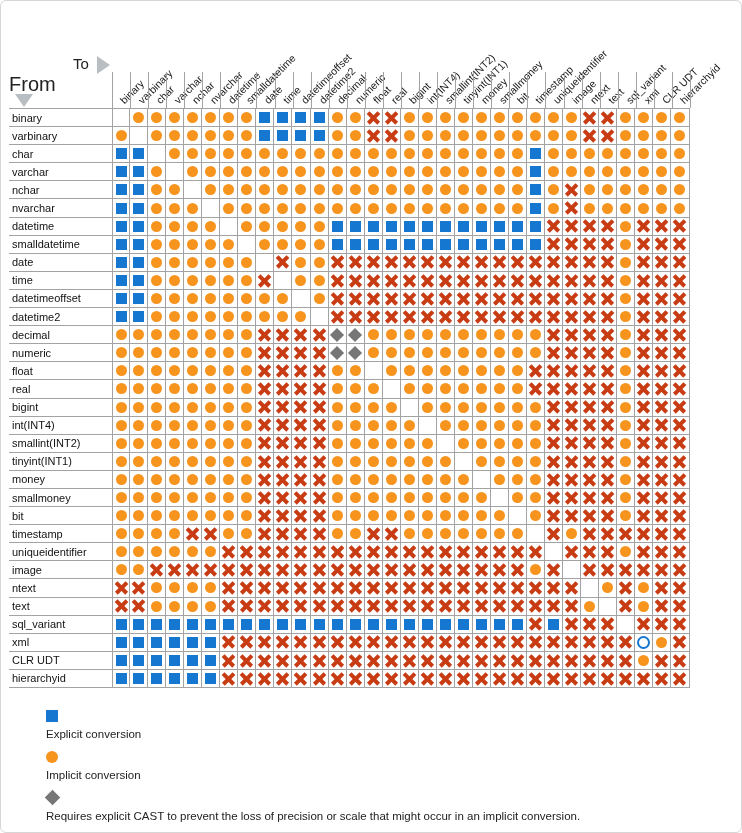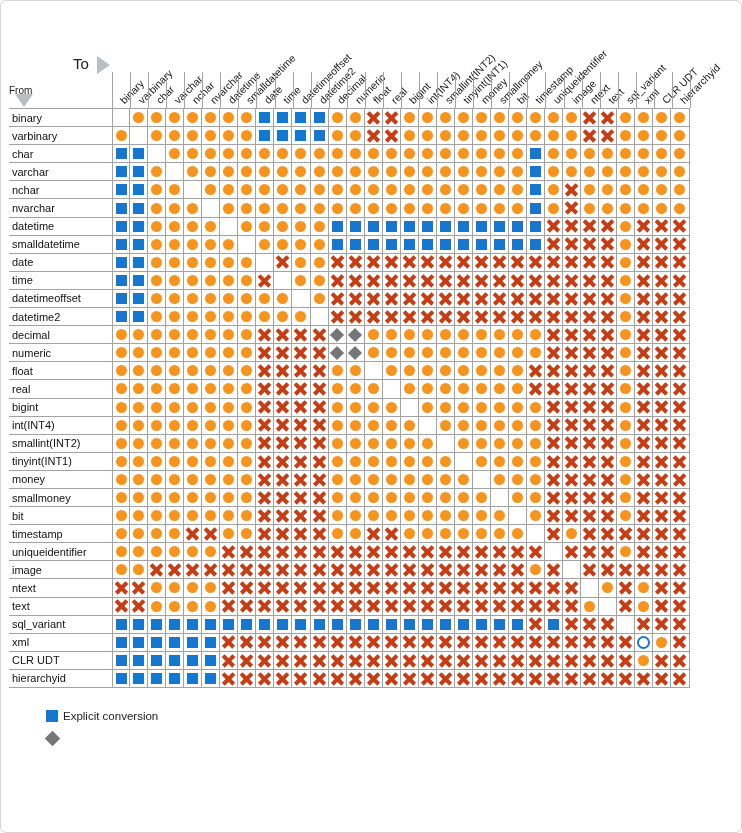--- a/index.html
+++ b/index.html
@@ -7,7 +7,7 @@
         border-radius:6px;background:#fff;overflow:hidden;}
   
   .to-label{position:absolute;left:72px;top:54px;font-size:15px;color:#222;}
-  .from-label{position:absolute;left:8px;top:84px;font-size:10px;color:#222;}
+  .from-label{position:absolute;left:8px;top:72px;font-size:20px;color:#222;}
   .tri-right{position:absolute;left:96px;top:55px;width:0;height:0;
              border-left:13px solid #b9bec2;border-top:9px solid transparent;border-bottom:9px solid transparent;}
   .tri-down{position:absolute;left:14px;top:93px;width:0;height:0;

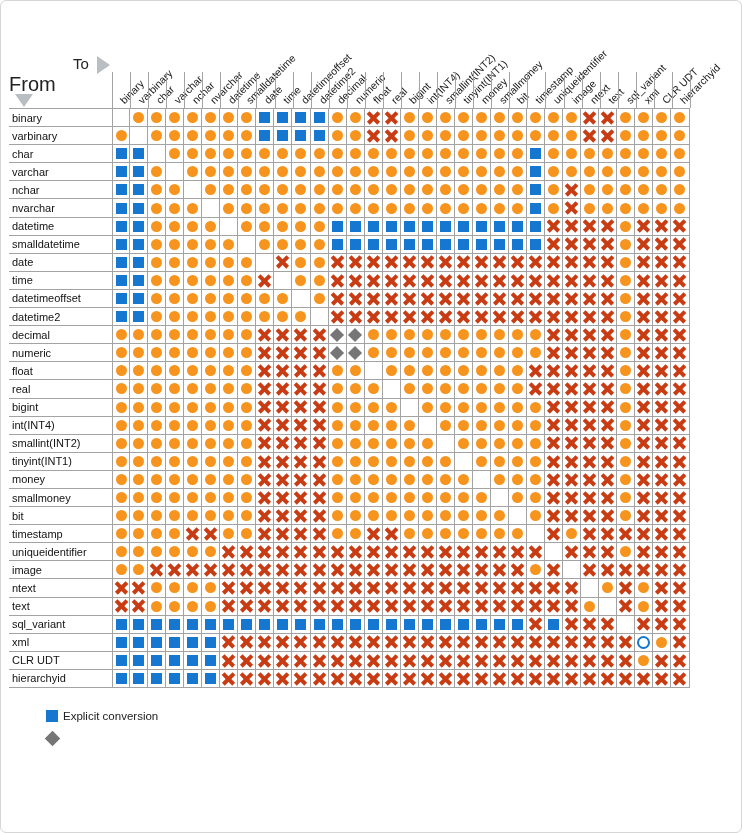--- a/index.html
+++ b/index.html
@@ -34,7 +34,7 @@
   .g-X::before{transform:rotate(45deg);} .g-X::after{transform:rotate(-45deg);}
   
   .legend{position:absolute;left:45px;top:708px;width:660px;}
-  .leg-item{display:flex;align-items:flex-start;margin-bottom:9px;}
+  .leg-item{display:flex;align-items:flex-start;margin-bottom:9px;flex-direction:column;}
   .leg-sym{width:17px;flex:0 0 17px;display:flex;justify-content:flex-start;margin-top:1px;}
   .leg-txt{font-size:11.5px;color:#222;line-height:14px;white-space:pre-line;}
   .sym-E{width:12px;height:12px;background:var(--blue);}

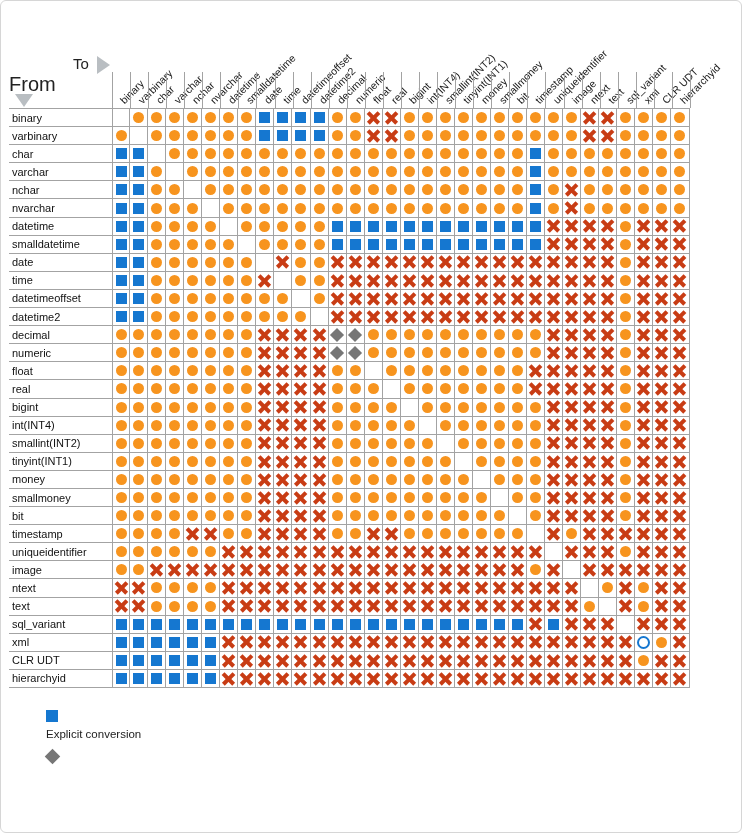--- a/index.html
+++ b/index.html
@@ -3183,6 +3183,12 @@
       </div>
       <div class="leg-item">
         <span class="leg-sym">
+          <span class="sym-I"></span>
+        </span>
+        <span class="leg-txt">Implicit conversion</span>
+      </div>
+      <div class="leg-item">
+        <span class="leg-sym">
           <span class="sym-D"></span>
         </span>
       </div>

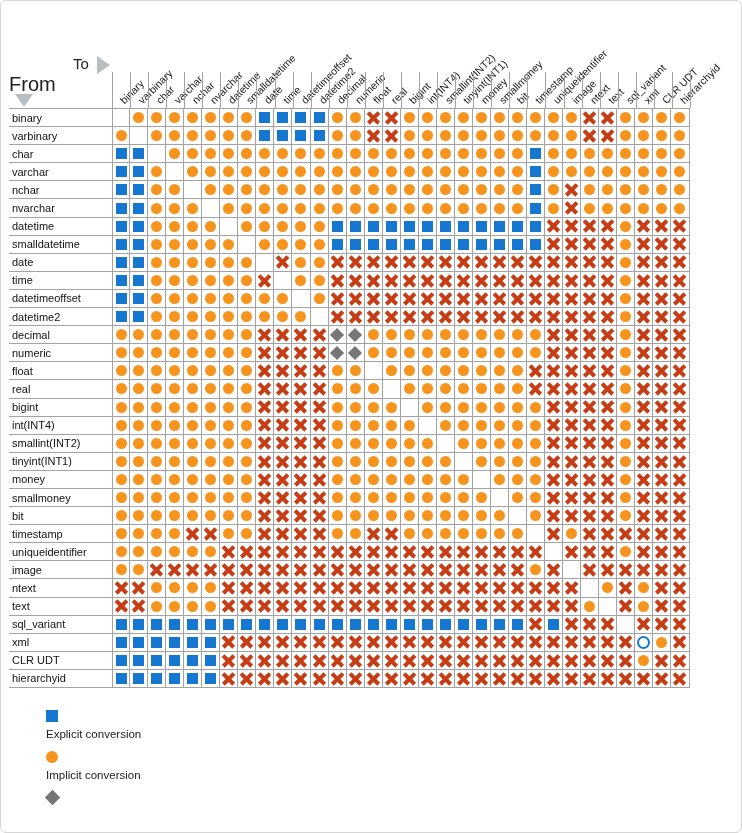--- a/index.html
+++ b/index.html
@@ -3191,6 +3191,7 @@
         <span class="leg-sym">
           <span class="sym-D"></span>
         </span>
+        <span class="leg-txt">Requires explicit CAST to prevent the loss of precision or scale that might occur in an implicit conversion.</span>
       </div>
     </div>
 </div>

